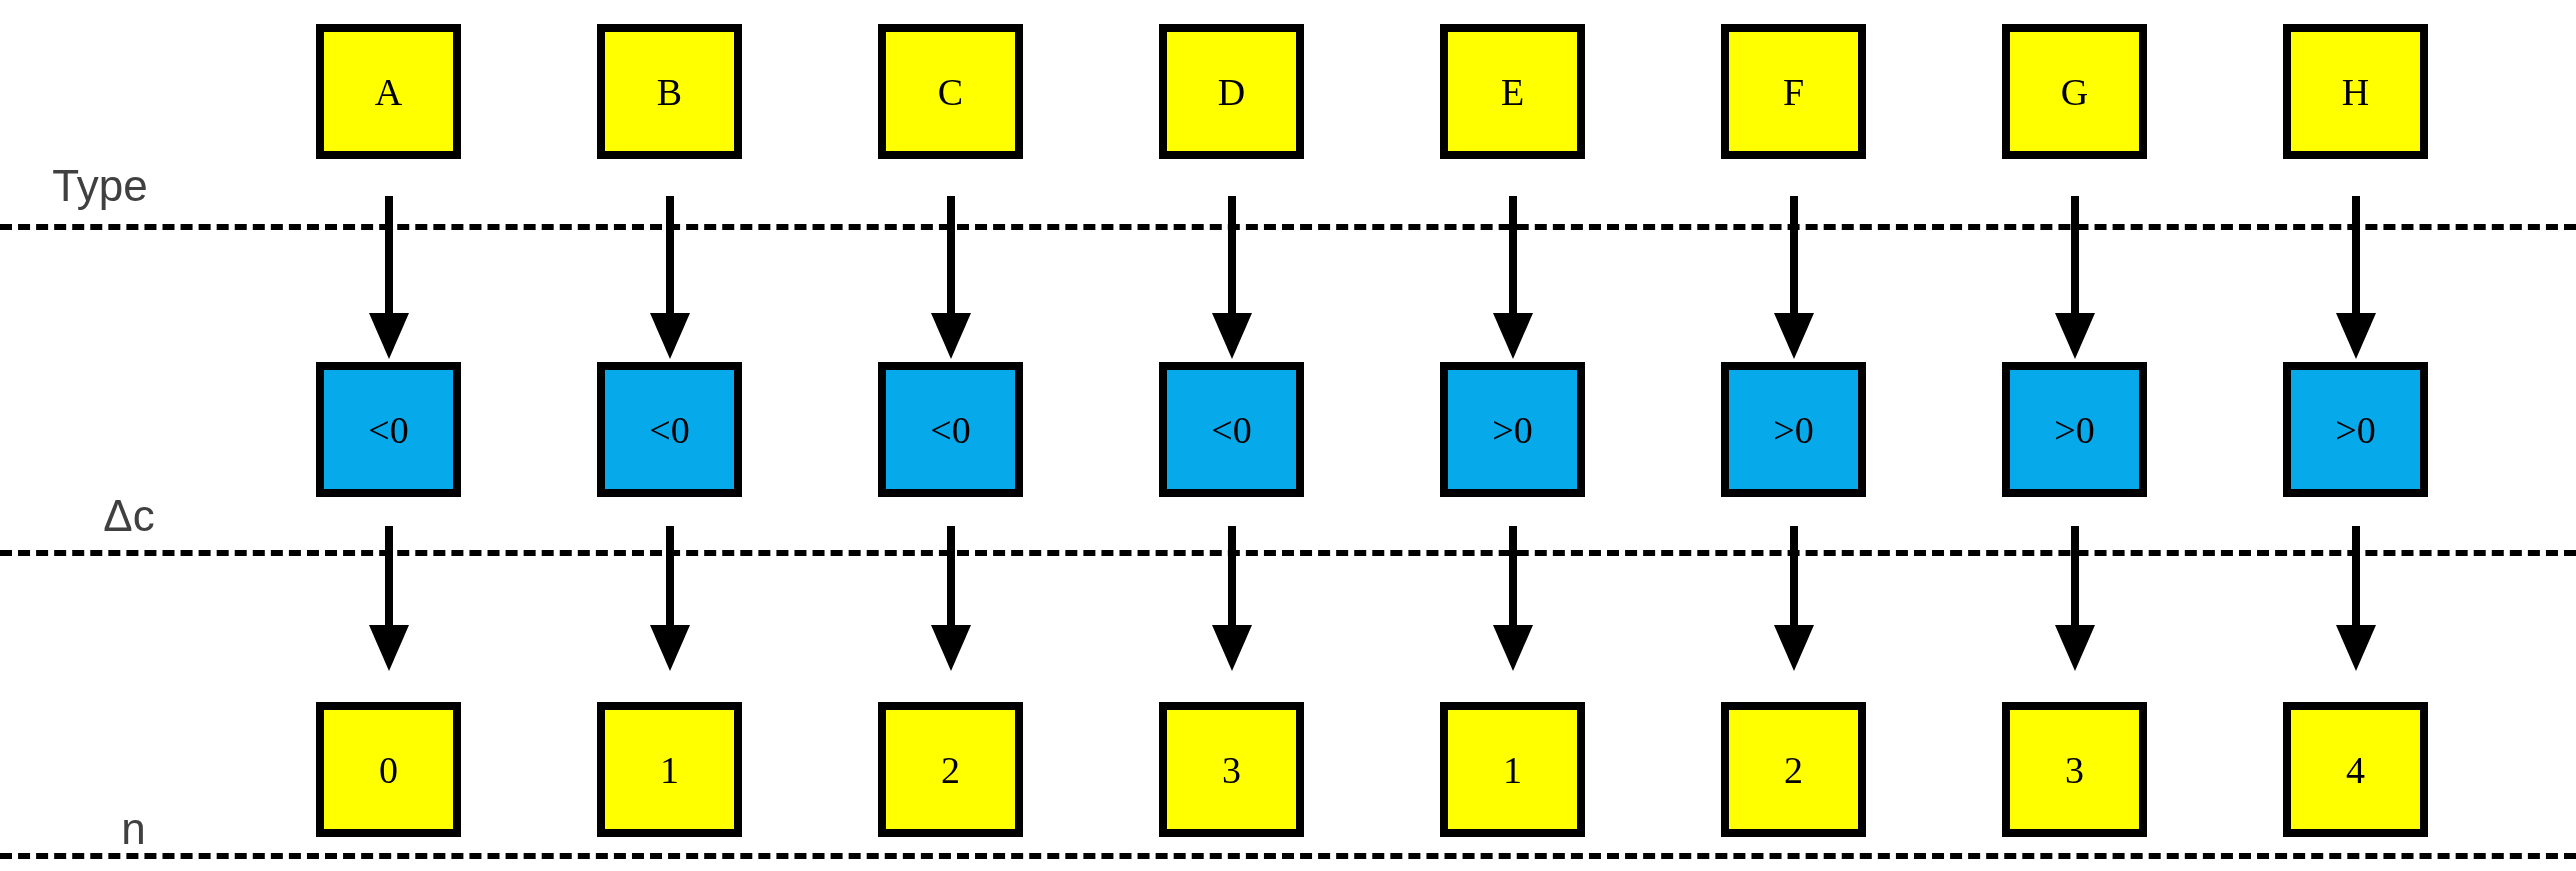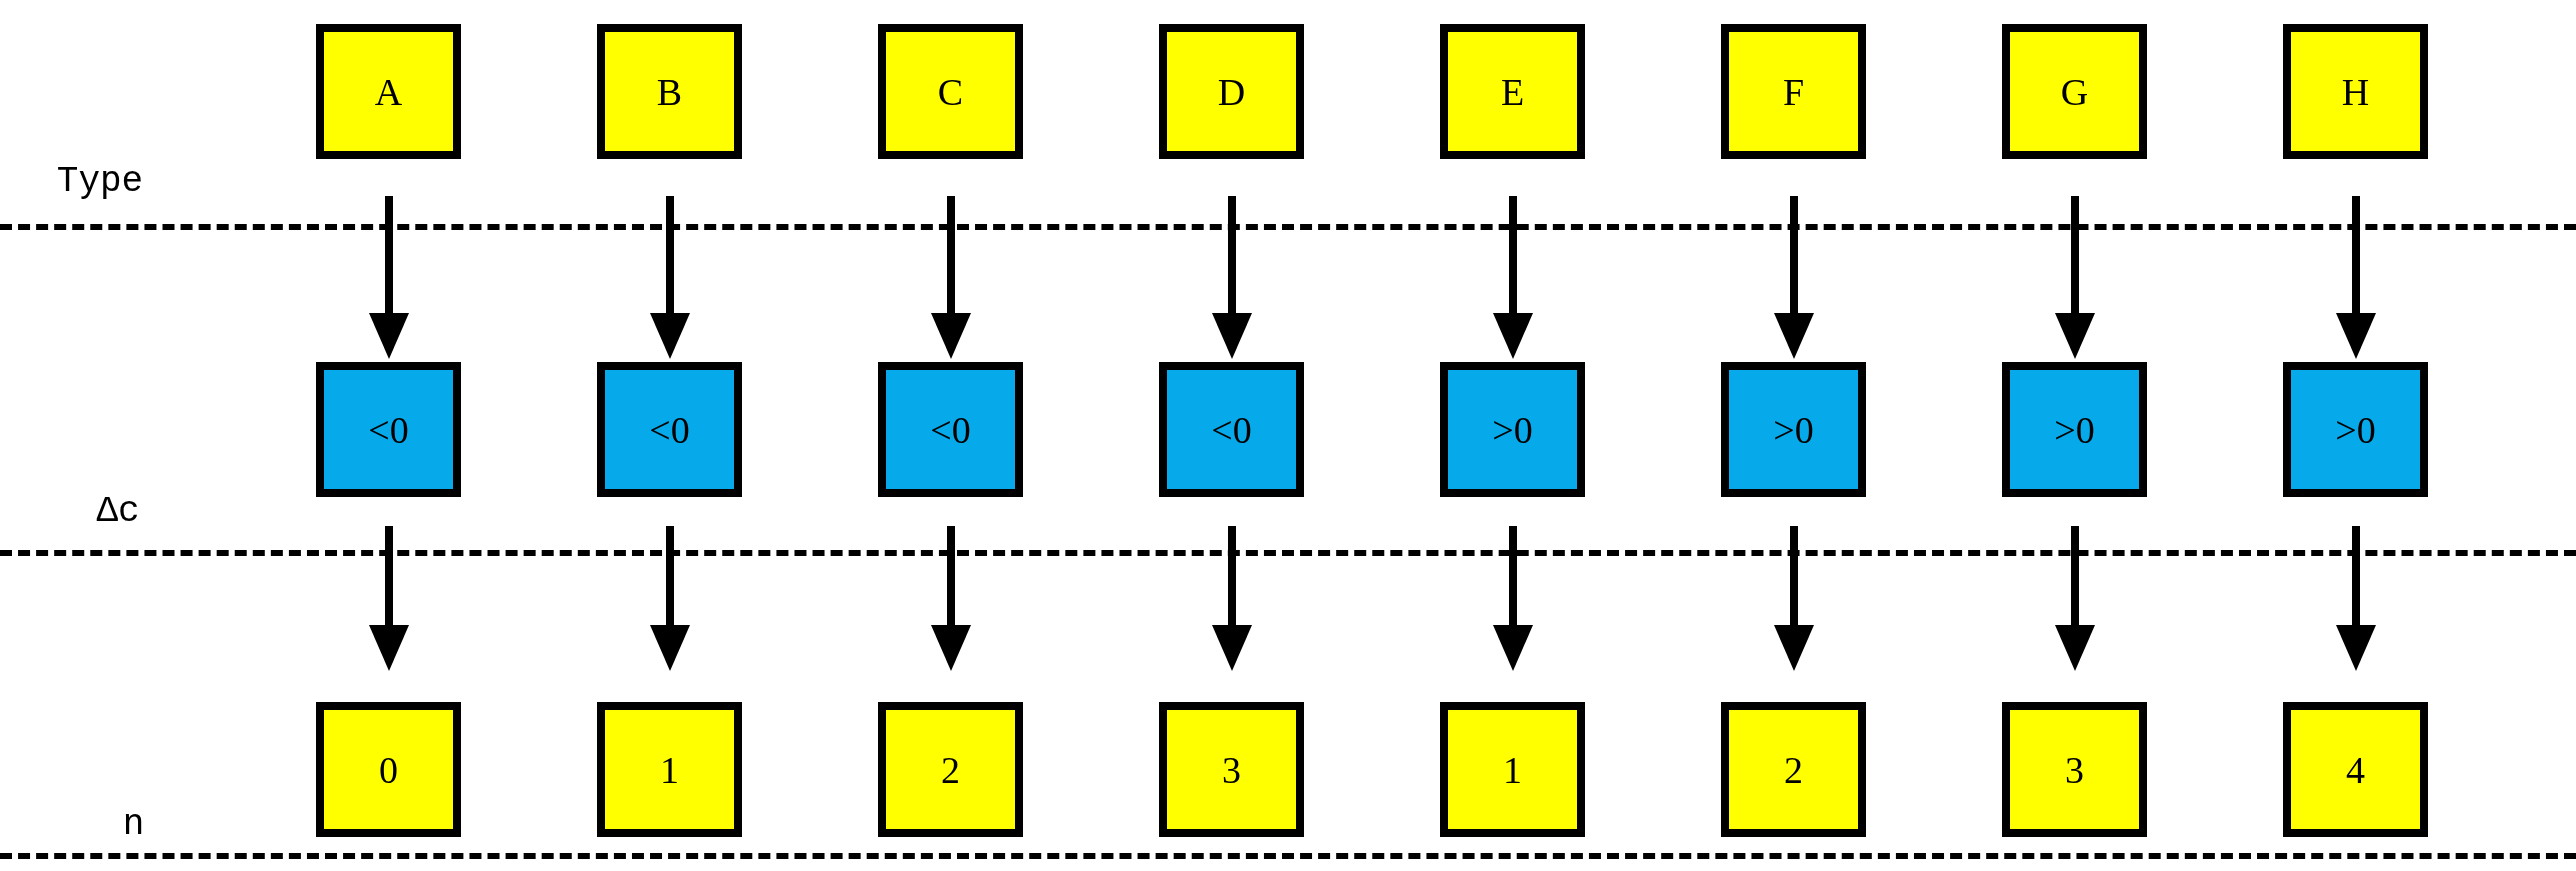--- a/index.html
+++ b/index.html
@@ -19,10 +19,10 @@
   
   .row-label{
     position:absolute;
-    font-family:Liberation Mono, monospace;
-    font-size:36px;
+    font-family:Liberation Sans, sans-serif;
+    font-size:44px;
     line-height:1;
-    color:#000000;
+    color:#404040;
     white-space:nowrap;
     text-align:center;
   }

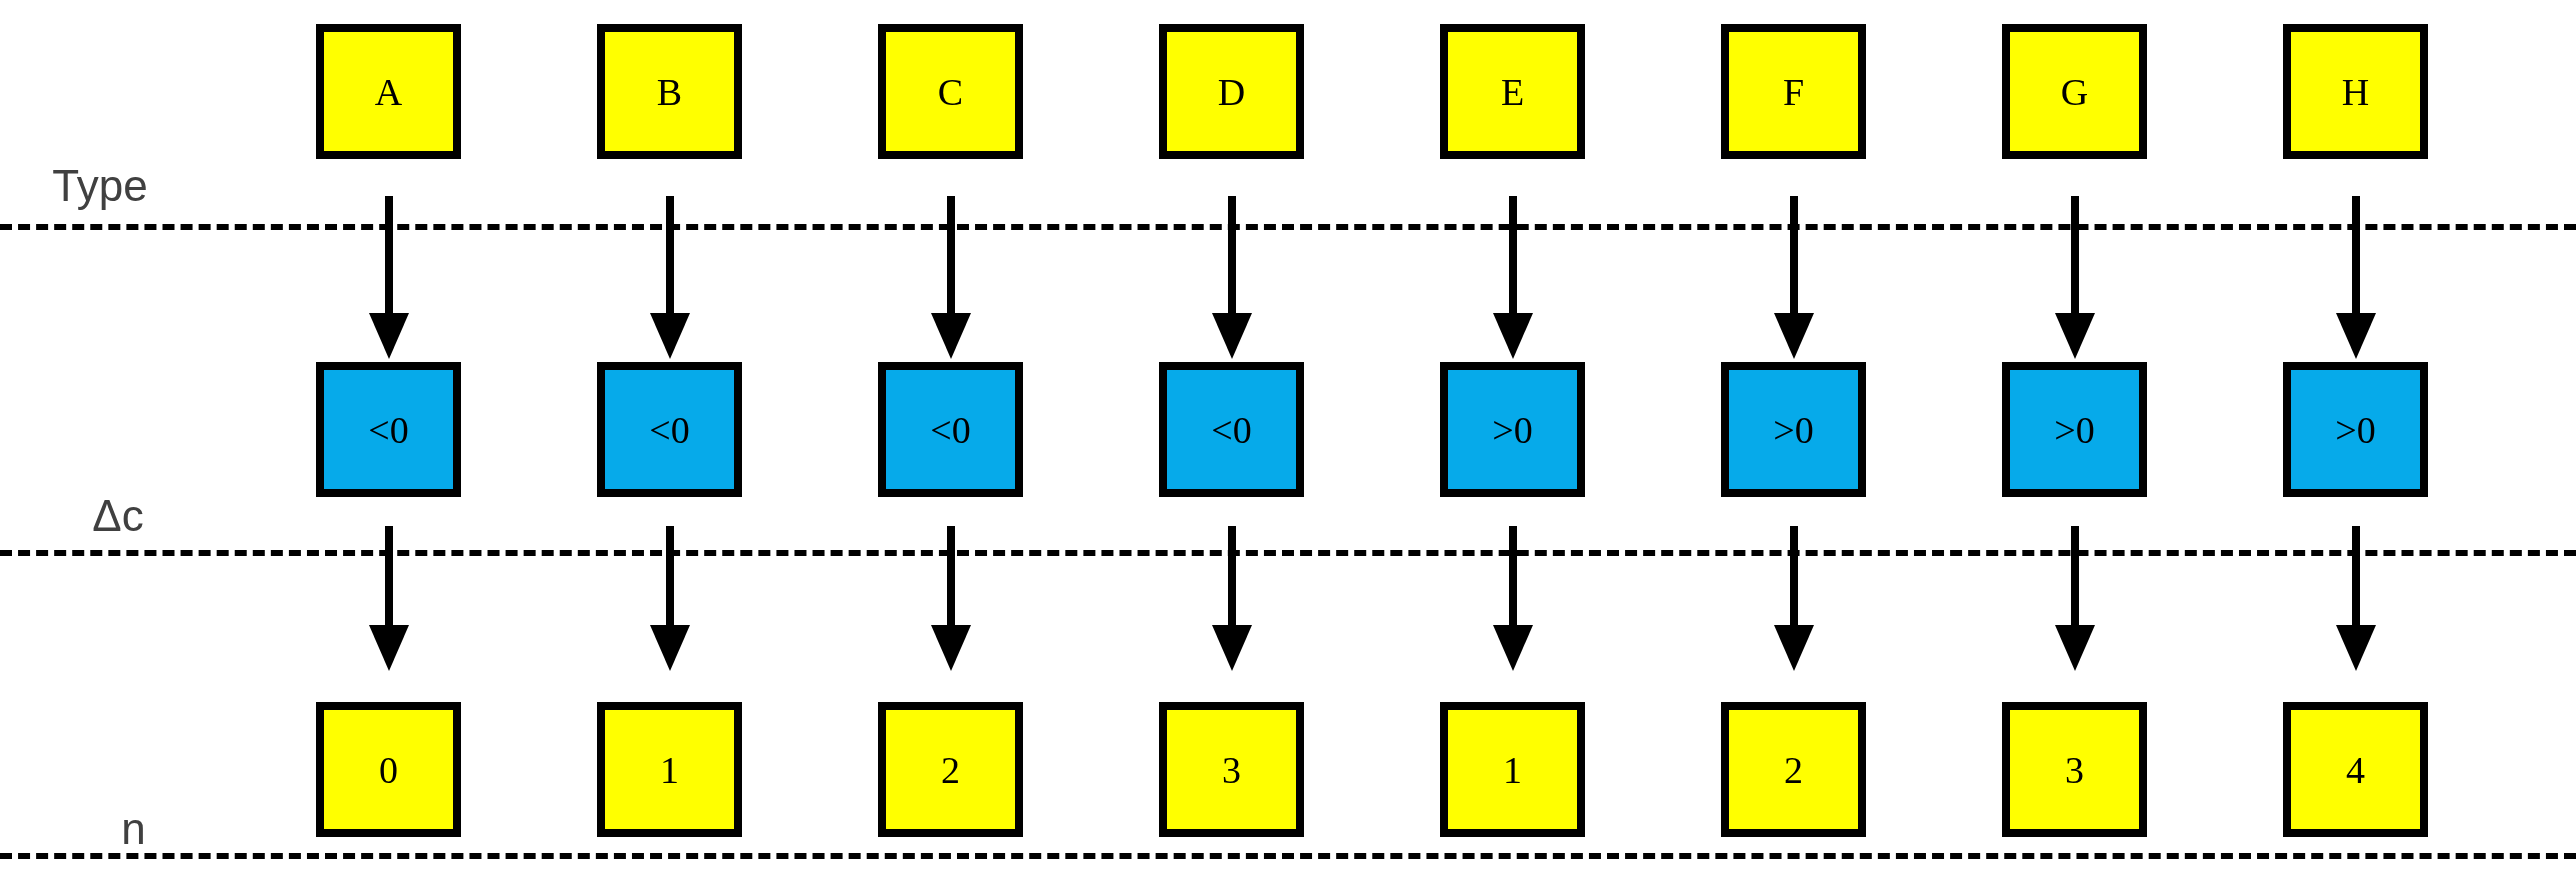--- a/index.html
+++ b/index.html
@@ -81,7 +81,7 @@
 
   <div class="row-label" id="label-type" style="left:30px; top:164px; width:140px;">Type</div>
 
-  <div class="row-label" id="label-deltac" style="left:48px; top:494px; width:140px;">Δc</div>
+  <div class="row-label" id="label-deltac" style="left:59px; top:494px; width:140px;">Δc</div>
 
   <div class="row-label" id="label-n" style="left:78px; top:807px; width:111px;">n</div>
 

